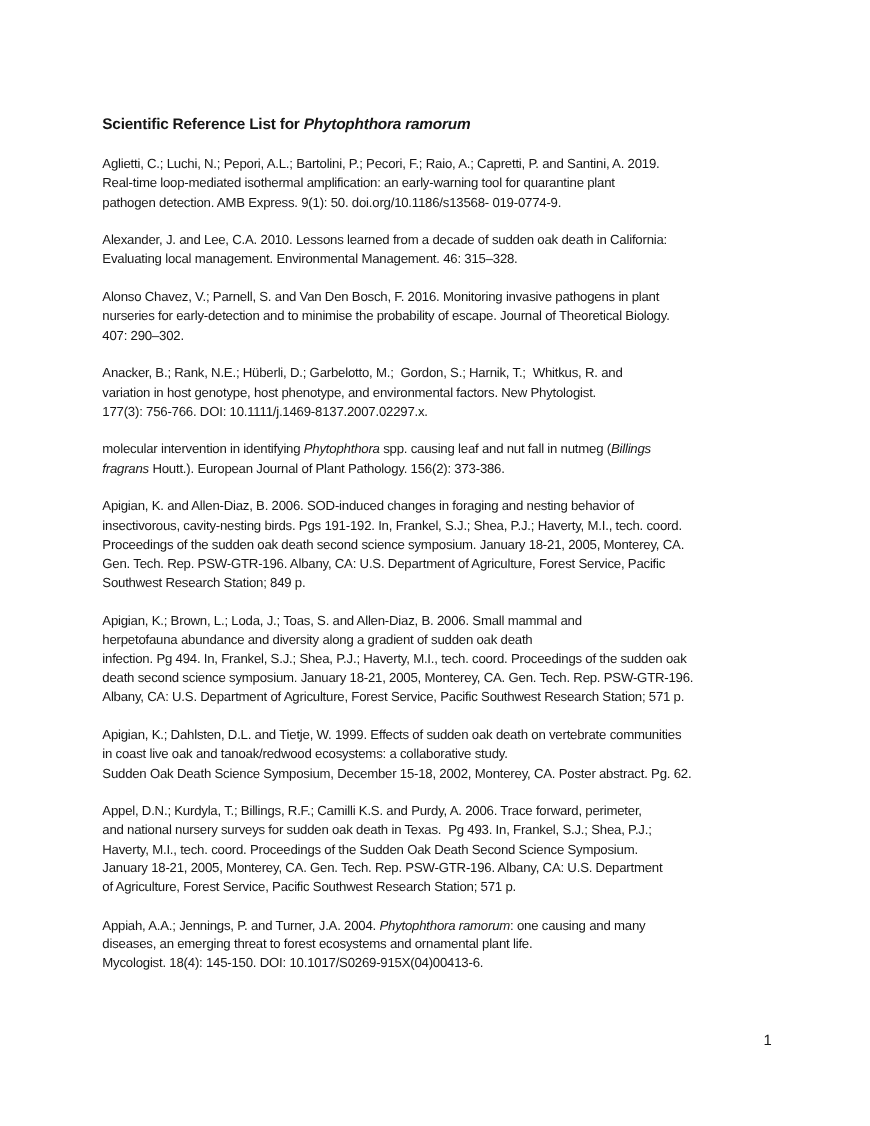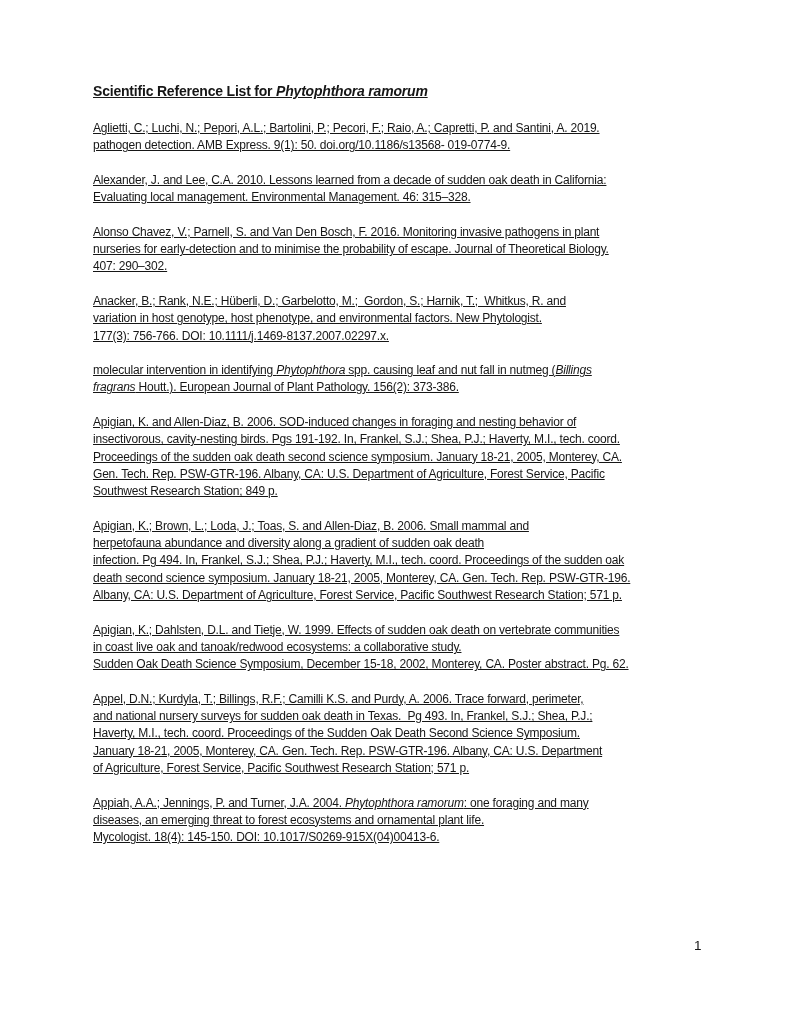--- a/index.html
+++ b/index.html
@@ -19,9 +19,8 @@
   .content {
     position: absolute;
     left: 93px;
-    top: 83px;
+    top: 104px;
     width: 640px;
-    text-decoration: underline;
   }
   .doc-title {
     font-size: 14px;

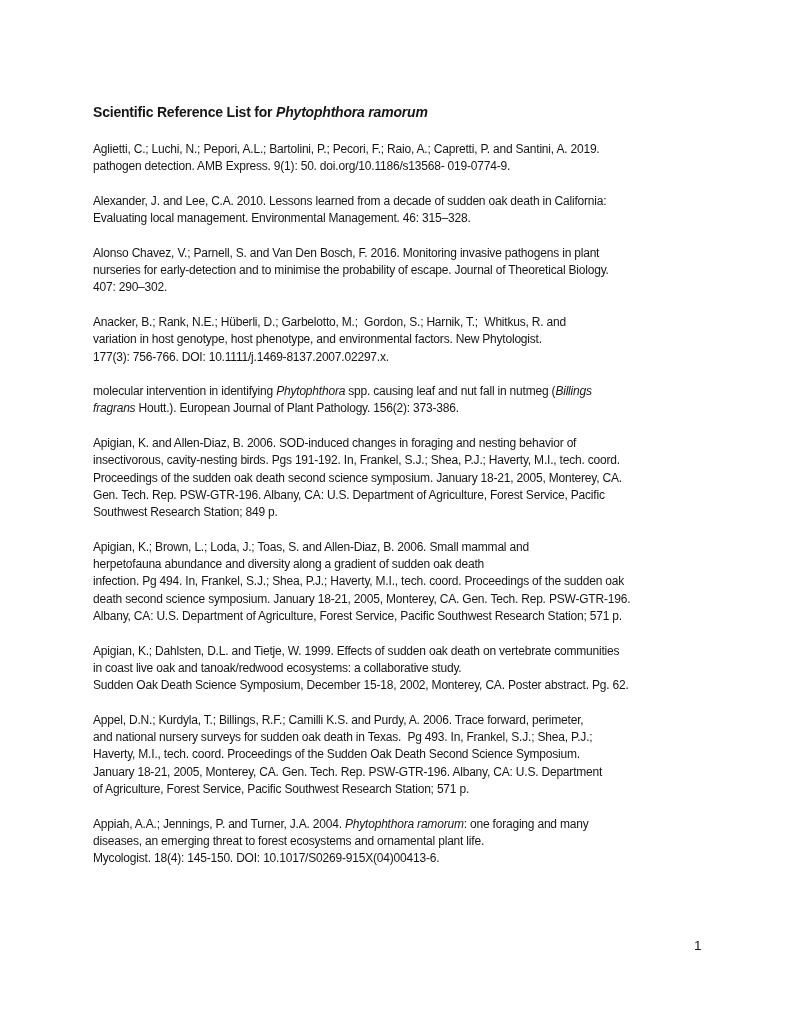--- a/index.html
+++ b/index.html
@@ -61,6 +61,7 @@
     <div>
         <div class="reference">
           <div class="ref-line"><span>Aglietti, C.; Luchi, N.; Pepori, A.L.; Bartolini, P.; Pecori, F.; Raio, A.; Capretti, P. and Santini, A. 2019.</span></div>
+          <div class="ref-line"><span>Real-time loop-mediated isothermal amplification: an early-warning tool for quarantine plant</span></div>
           <div class="ref-line"><span>pathogen detection. AMB Express. 9(1): 50. doi.org/10.1186/s13568- 019-0774-9.</span></div>
         </div>
         <div class="reference">

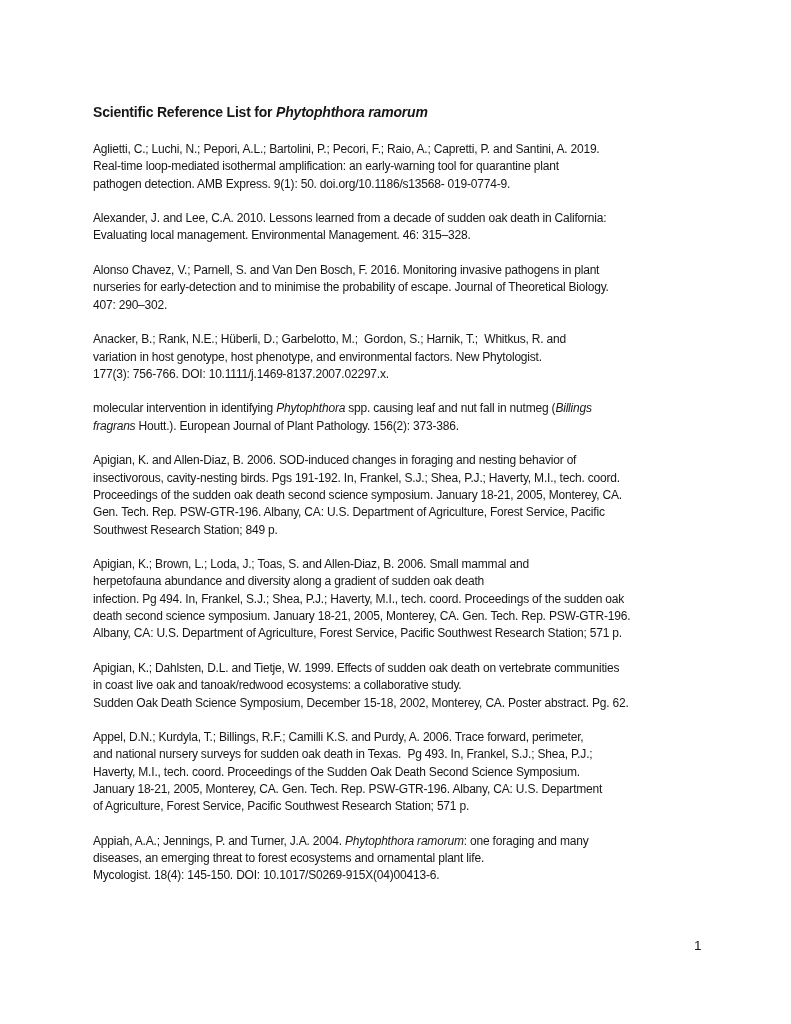--- a/index.html
+++ b/index.html
@@ -109,7 +109,7 @@
           <div class="ref-line"><span>of Agriculture, Forest Service, Pacific Southwest Research Station; 571 p.</span></div>
         </div>
         <div class="reference">
-          <div class="ref-line"><span>Appiah, A.A.; Jennings, P. and Turner, J.A. 2004. </span><span class="italic">Phytophthora ramorum</span><span>: one foraging and many</span></div>
+          <div class="ref-line"><span>Appiah, A.A.; Jennings, P. and Turner, J.A. 2004. </span><span class="italic">Phytophthora ramorum</span><span>: one causing and many</span></div>
           <div class="ref-line"><span>diseases, an emerging threat to forest ecosystems and ornamental plant life.</span></div>
           <div class="ref-line"><span>Mycologist. 18(4): 145-150. DOI: 10.1017/S0269-915X(04)00413-6.</span></div>
         </div>

